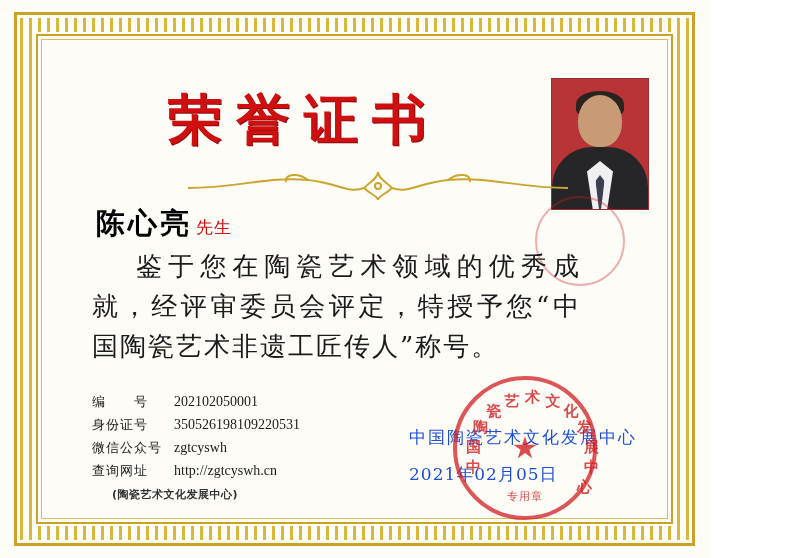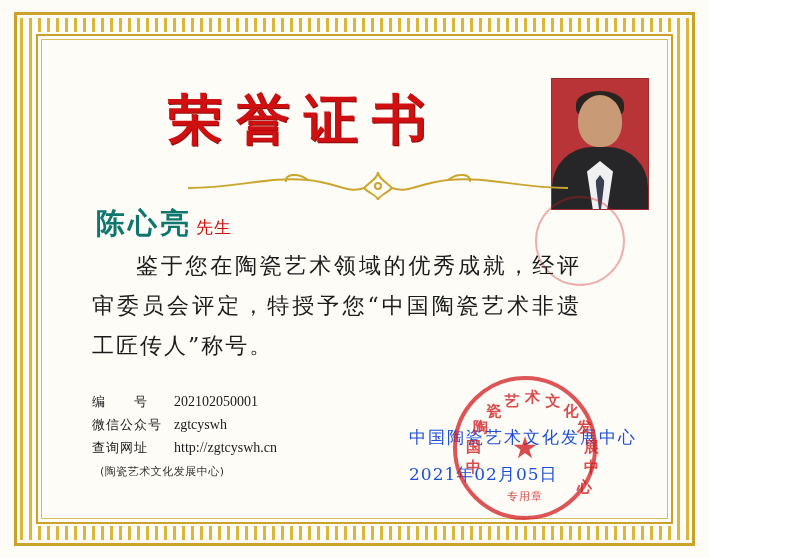--- a/index.html
+++ b/index.html
@@ -183,7 +183,7 @@
     font-family: Liberation Sans, sans-serif;
     font-size: 29px;
     font-weight: bold;
-    color: #0f766e;
+    color: #000000;
     letter-spacing: 3px;
   }
   .recipient .honorific {

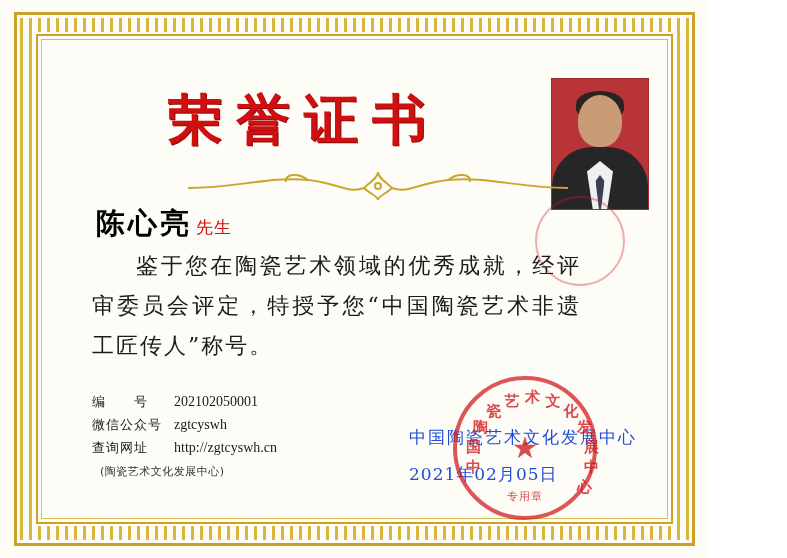--- a/index.html
+++ b/index.html
@@ -202,7 +202,7 @@
     top: 200px;
     right: 80px;
     font-family: "DejaVu Serif", serif;
-    font-size: 22px;
+    font-size: 26px;
     line-height: 40px;
     color: #1b1b1b;
     letter-spacing: 2px;

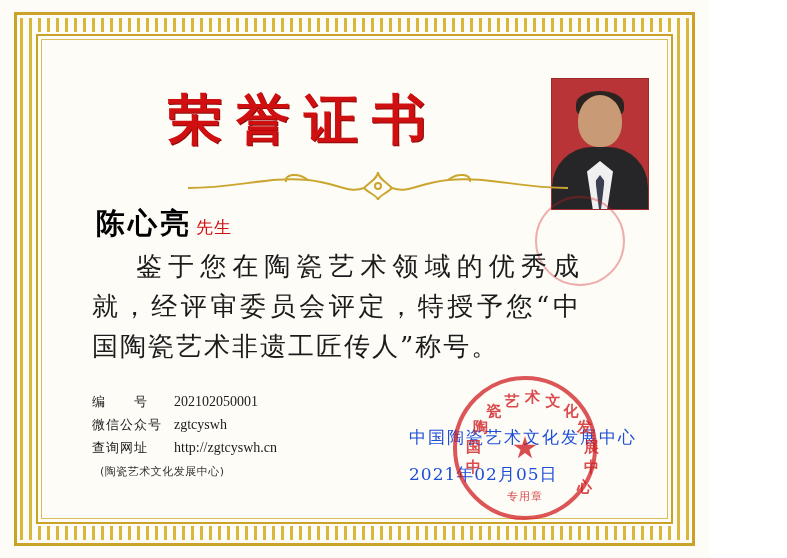--- a/index.html
+++ b/index.html
@@ -417,6 +417,9 @@
         <span class="info-label">编　　号</span><span class="info-value">202102050001</span>
       </div>
       <div class="info-row">
+        <span class="info-label">身份证号</span><span class="info-value">350526198109220531</span>
+      </div>
+      <div class="info-row">
         <span class="info-label">微信公众号</span><span class="info-value">zgtcyswh</span>
       </div>
       <div class="info-row">

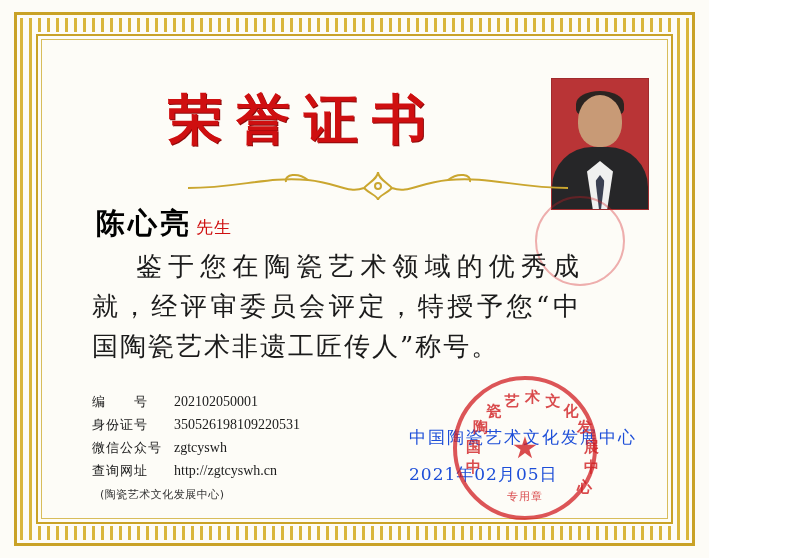--- a/index.html
+++ b/index.html
@@ -235,8 +235,9 @@
   .info-note {
     font-size: 11px;
     color: #333;
-    margin-left: 8px;
+    margin-left: 20px;
     letter-spacing: 0.5px;
+    font-weight: bold;
   }
 
   

